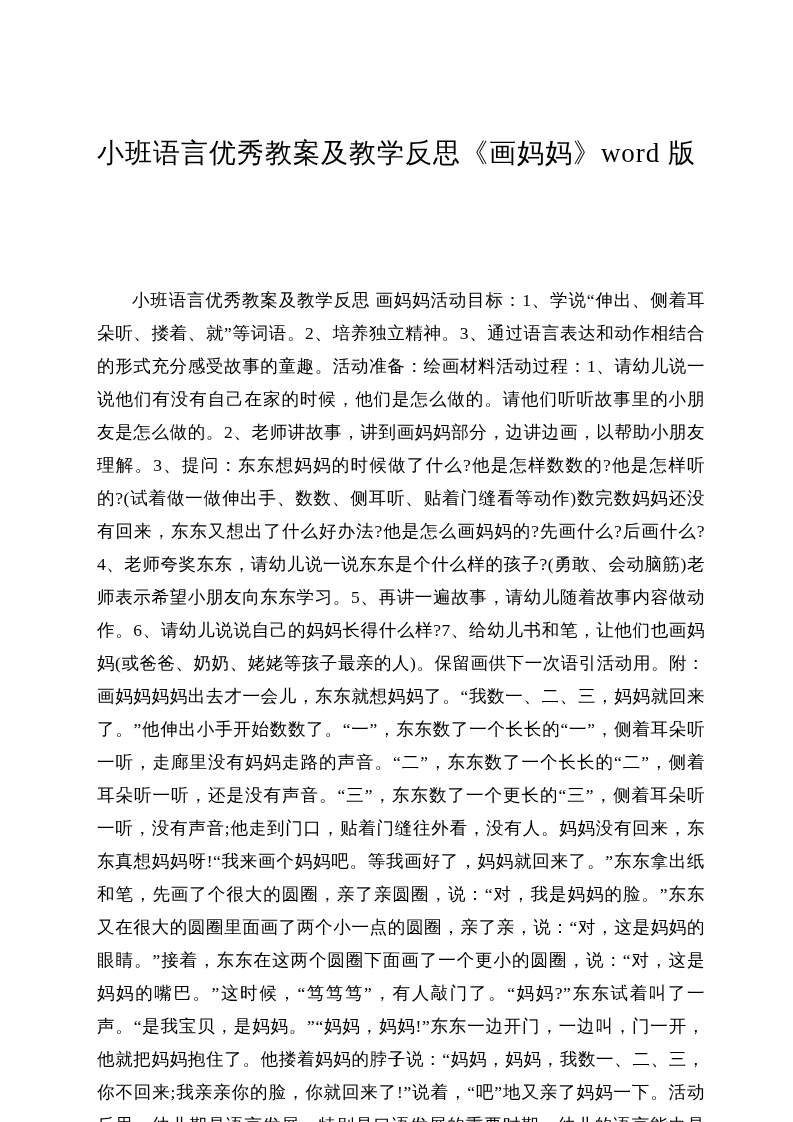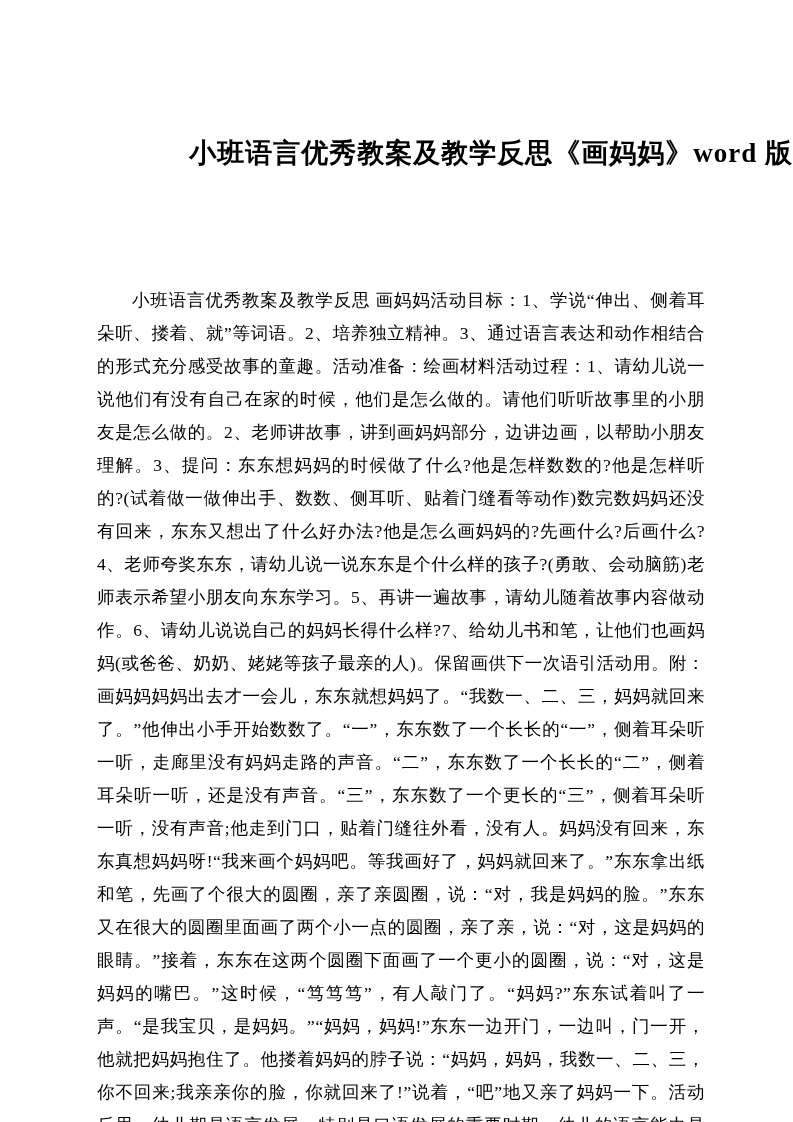--- a/index.html
+++ b/index.html
@@ -23,9 +23,9 @@
     left: 0;
     right: 0;
     margin: 0;
-    text-align: right;
+    text-align: center;
     font-size: 27px;
-    font-weight: bold;
+    font-weight: normal;
     letter-spacing: 1px;
     line-height: 1.3;
   }

